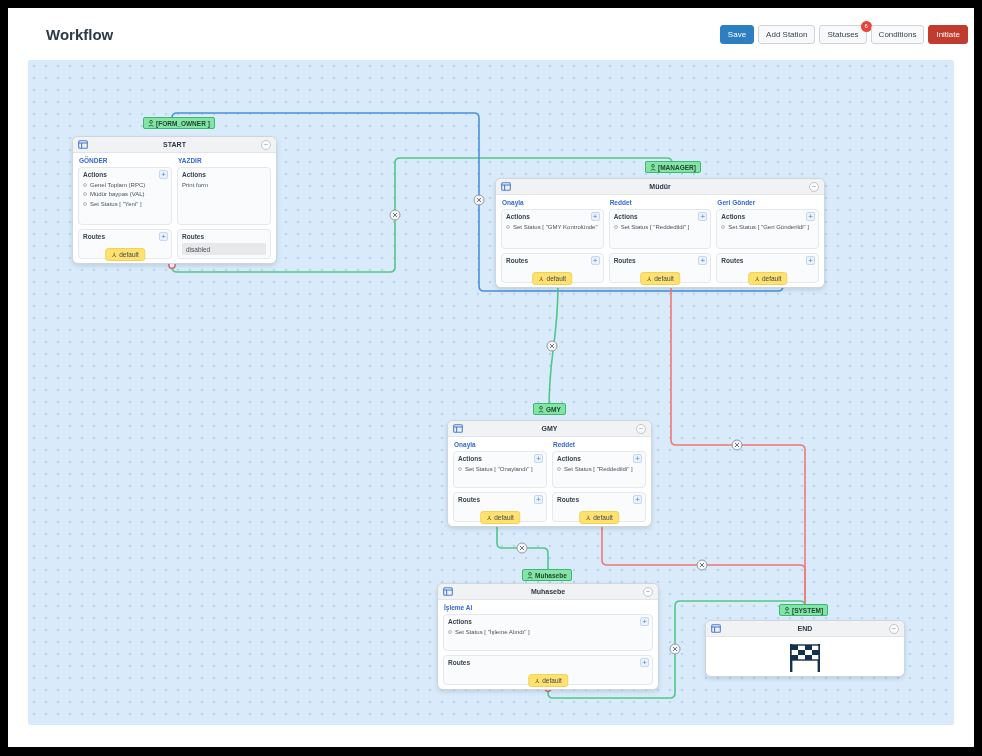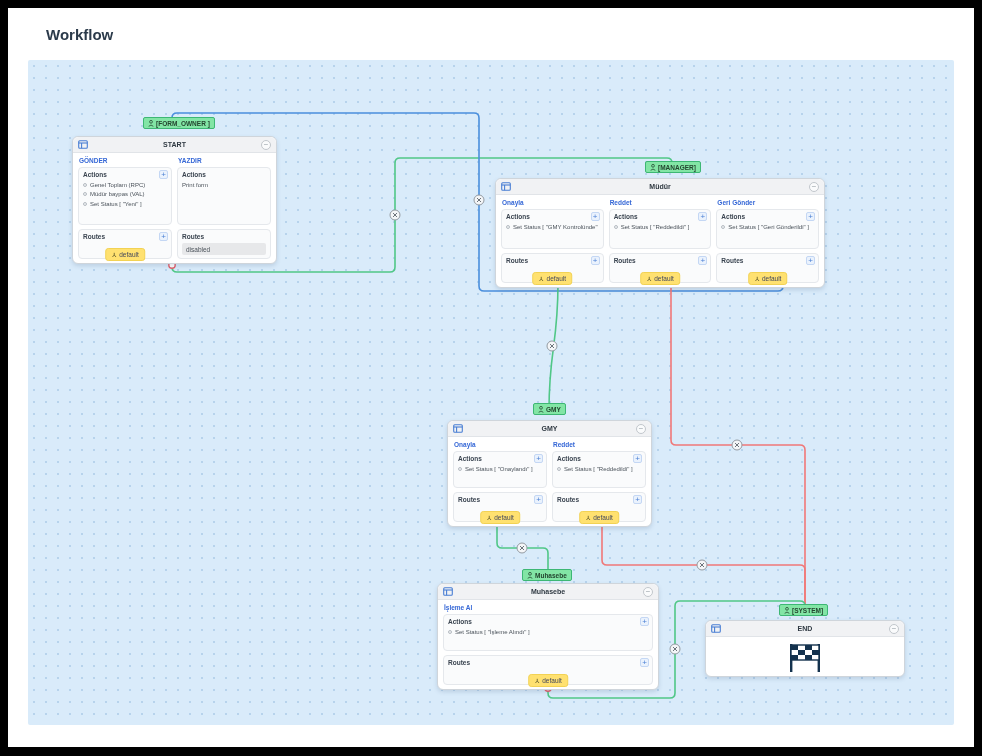--- a/index.html
+++ b/index.html
@@ -60,6 +60,13 @@
 
   <div class="app-header">
     <div class="page-title">Workflow</div>
+    <div class="toolbar">
+      <button class="btn btn-primary">Save</button>
+      <button class="btn btn-light">Add Station</button>
+      <button class="btn btn-light"><span>Statuses</span><span class="count-badge">6</span></button>
+      <button class="btn btn-light">Conditions</button>
+      <button class="btn btn-danger">Initiate</button>
+    </div>
   </div>
 
   <div class="canvas">

